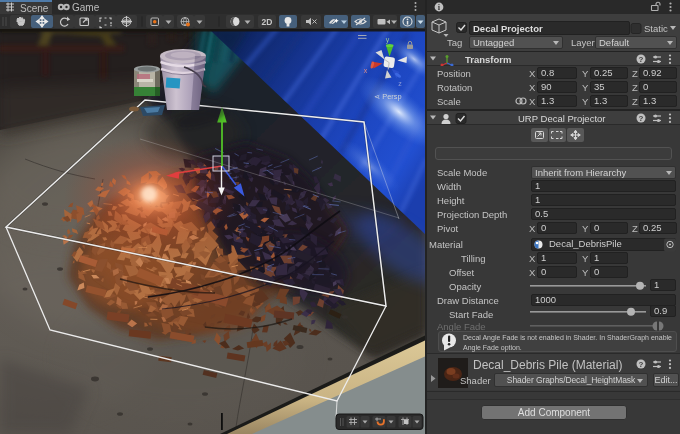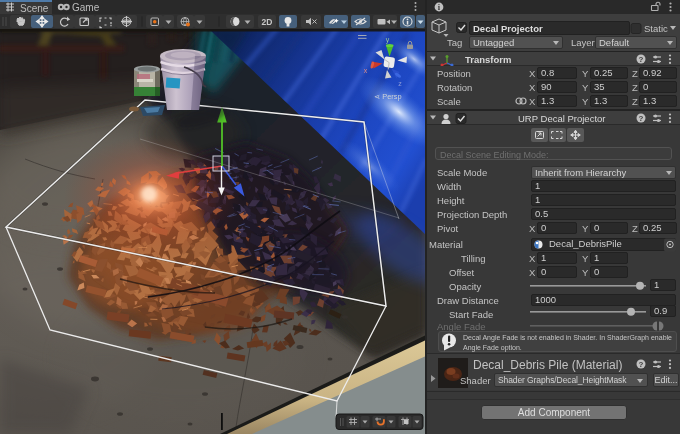--- a/index.html
+++ b/index.html
@@ -1293,7 +1293,6 @@
       </g>
     </svg>
     <div class="abs" style="left:8px;top:133px;width:237px;height:13px;background:#3c3c3c;border:1px solid #525252;border-radius:3px;box-sizing:border-box;"></div>
-    <div class="lbl" style="left:13px;top:135px;color:#6f6f6f;font-size:9px;">Decal Scene Editing Mode:</div>
 
     <div class="lbl" style="left:10px;top:153px;">Scale Mode</div>
     <div class="drop" style="left:104px;top:152px;width:145px;height:13px;line-height:12px;">Inherit from Hierarchy</div>

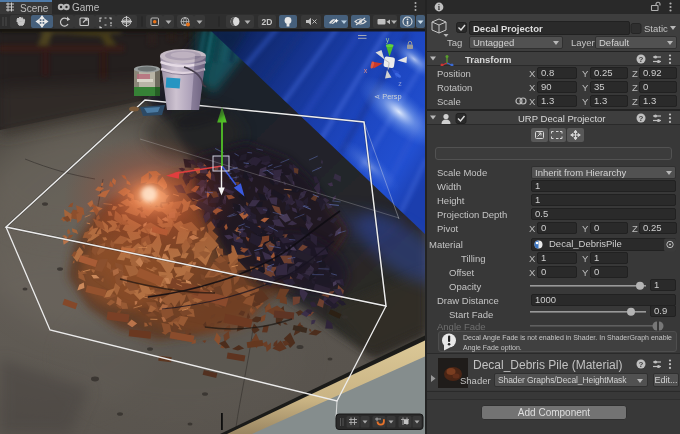--- a/index.html
+++ b/index.html
@@ -1390,7 +1390,7 @@
         </g>
     </svg>
     <div class="lbl" style="left:33px;top:361px;">Shader</div>
-    <div class="drop" style="left:67px;top:359px;width:154px;height:14px;line-height:13px;font-size:8.5px;letter-spacing:-0.1px;">Shader Graphs/Decal_HeightMask<span style="position:absolute;right:4px;top:4.5px;width:0;height:0;border-left:3.5px solid transparent;border-right:3.5px solid transparent;border-top:4px solid #b8b8b8;"></span></div>
+    <div class="drop" style="left:67px;top:359px;width:154px;height:14px;line-height:13px;font-size:8.5px;letter-spacing:-0.1px;text-align:center;">Shader Graphs/Decal_HeightMask<span style="position:absolute;right:4px;top:4.5px;width:0;height:0;border-left:3.5px solid transparent;border-right:3.5px solid transparent;border-top:4px solid #b8b8b8;"></span></div>
         <div class="drop" style="left:226px;top:359px;width:26px;height:14px;line-height:13px;text-align:center;padding:0;font-size:9px;">Edit...</div>
 
     <div class="abs" style="left:0;top:377px;width:253px;height:1px;background:#2a2a2a;"></div>

